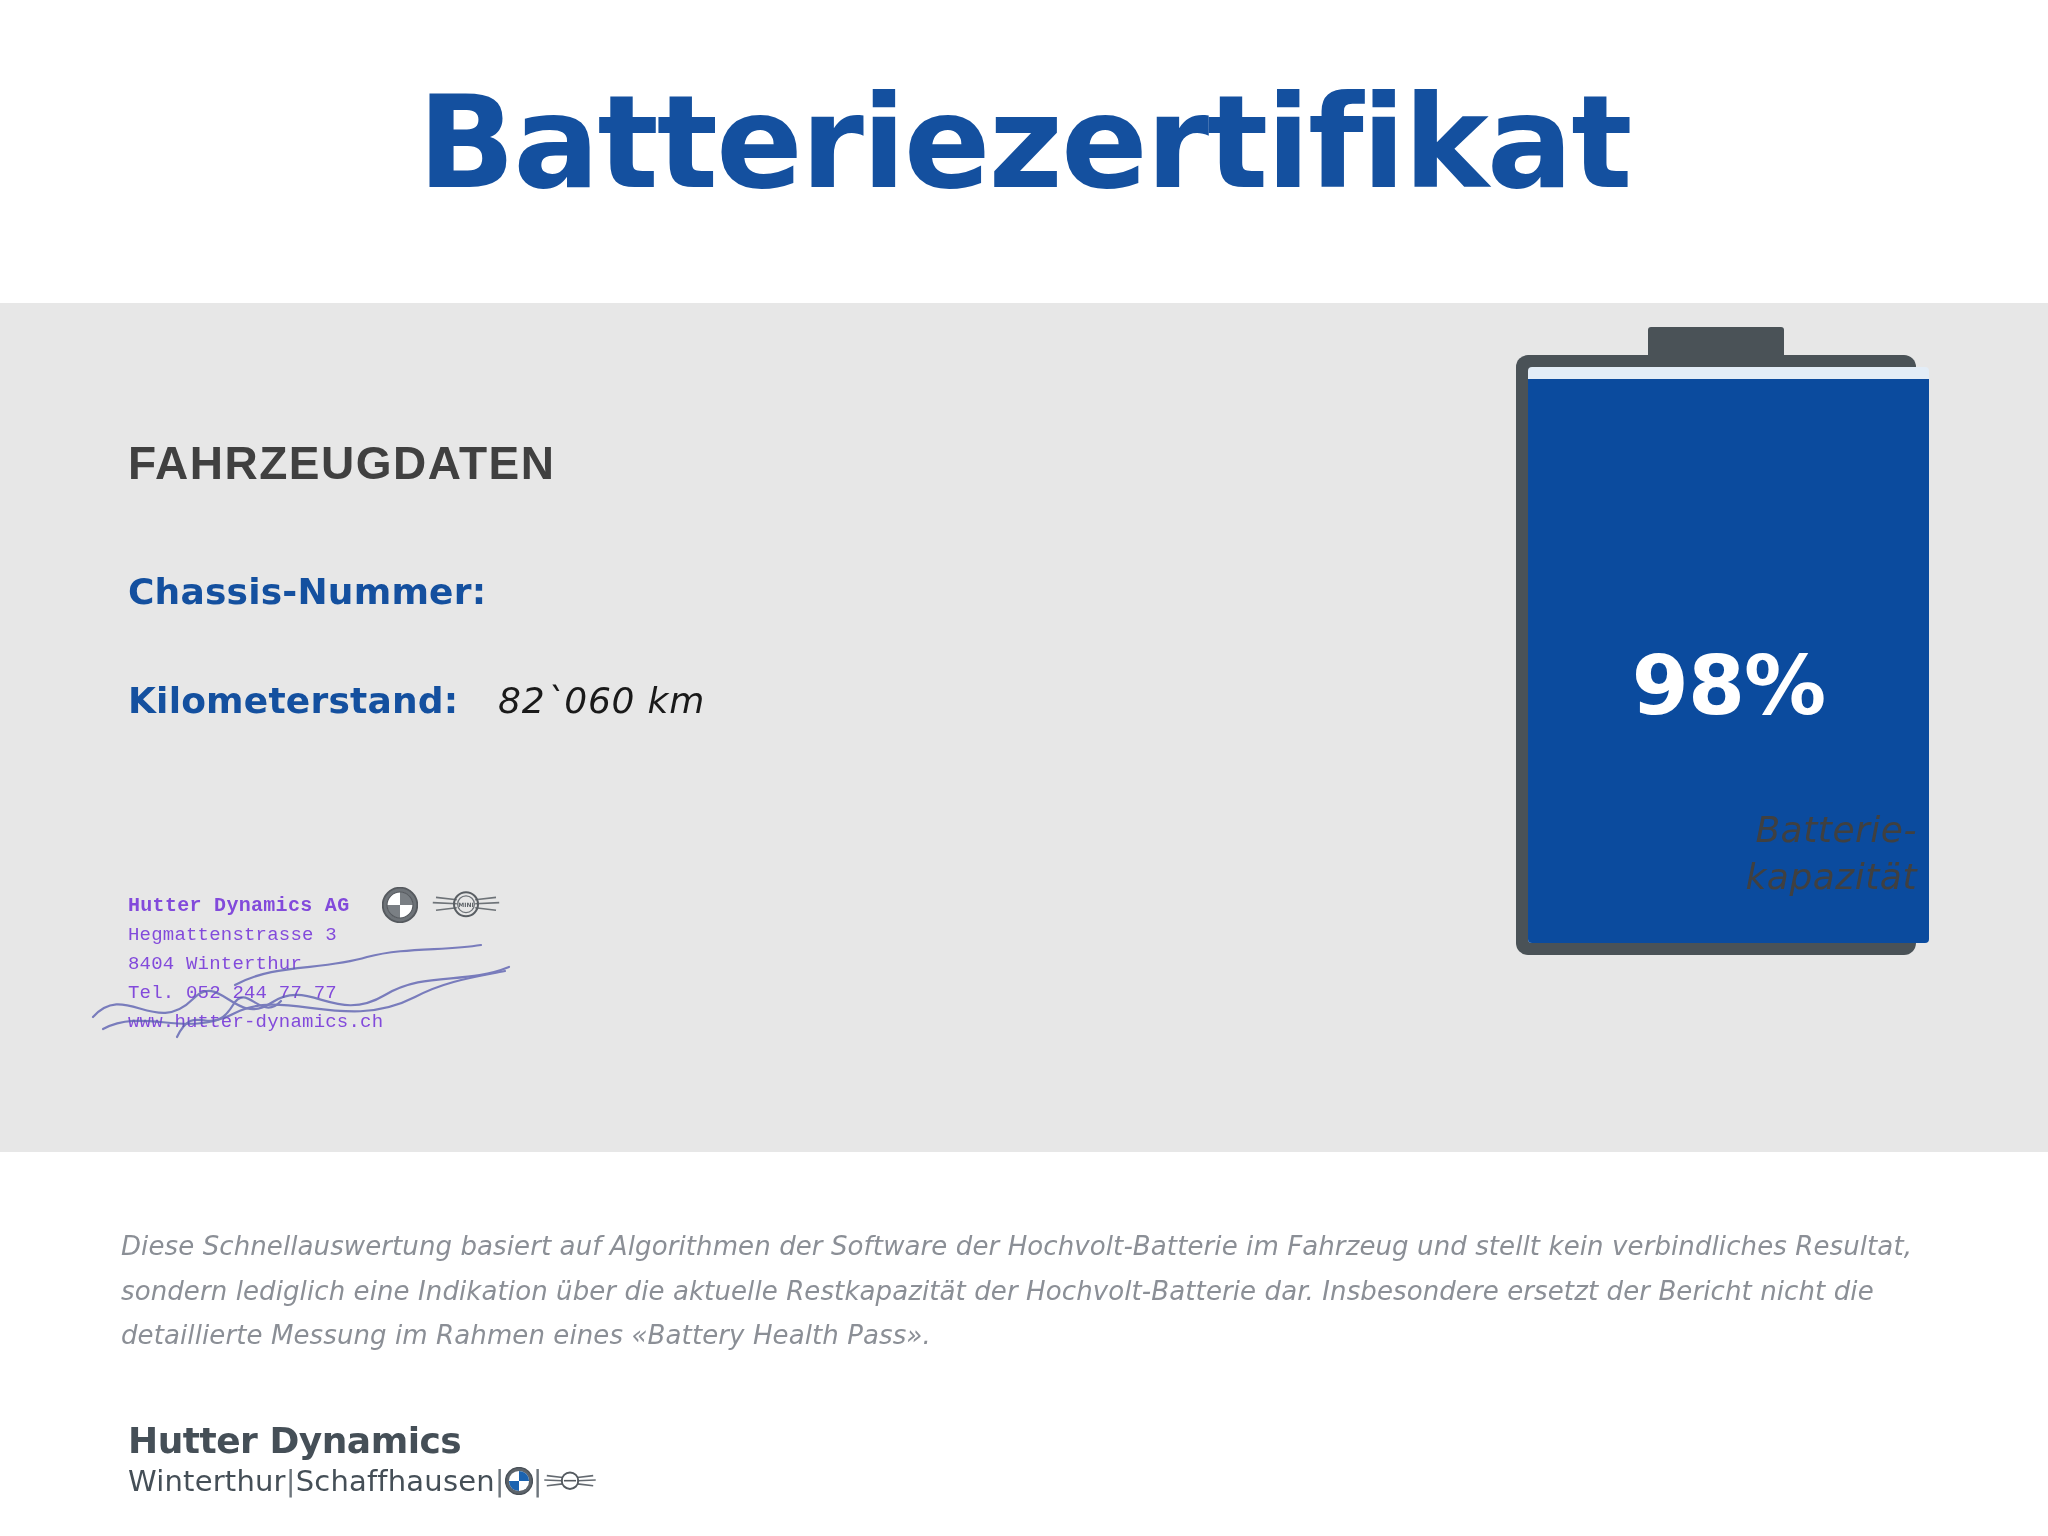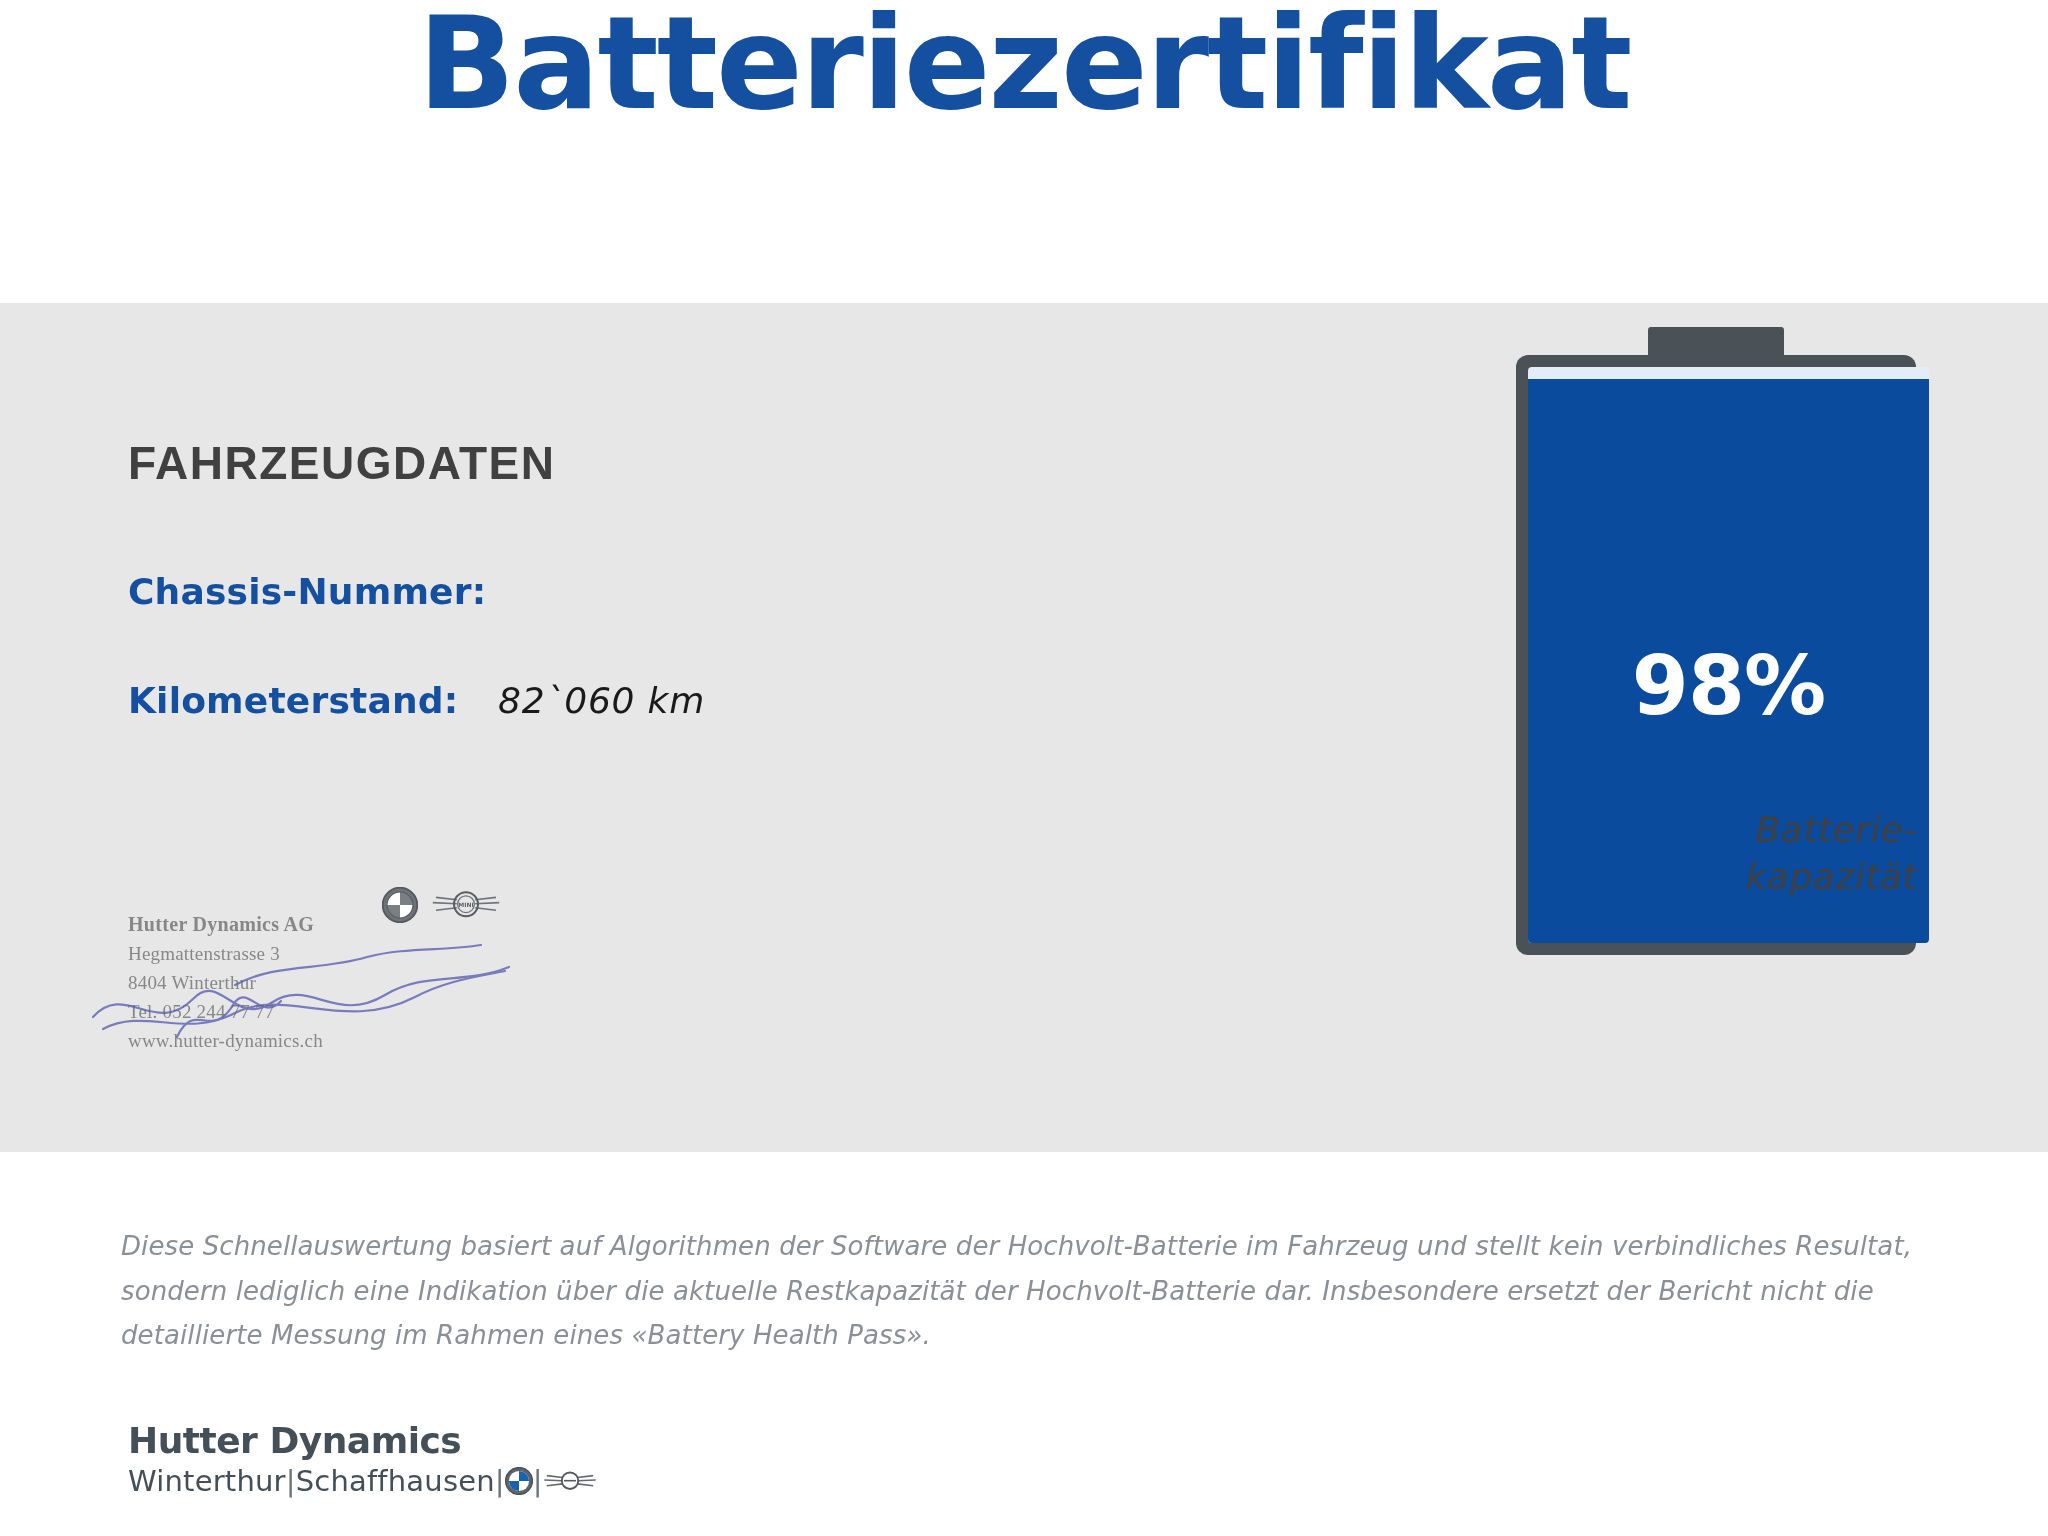--- a/index.html
+++ b/index.html
@@ -20,7 +20,7 @@
     height: 303px;
     background: #ffffff;
     display: flex;
-    align-items: flex-start;
+    align-items: center;
     justify-content: center;
     box-sizing: border-box;
     padding-bottom: 18px;

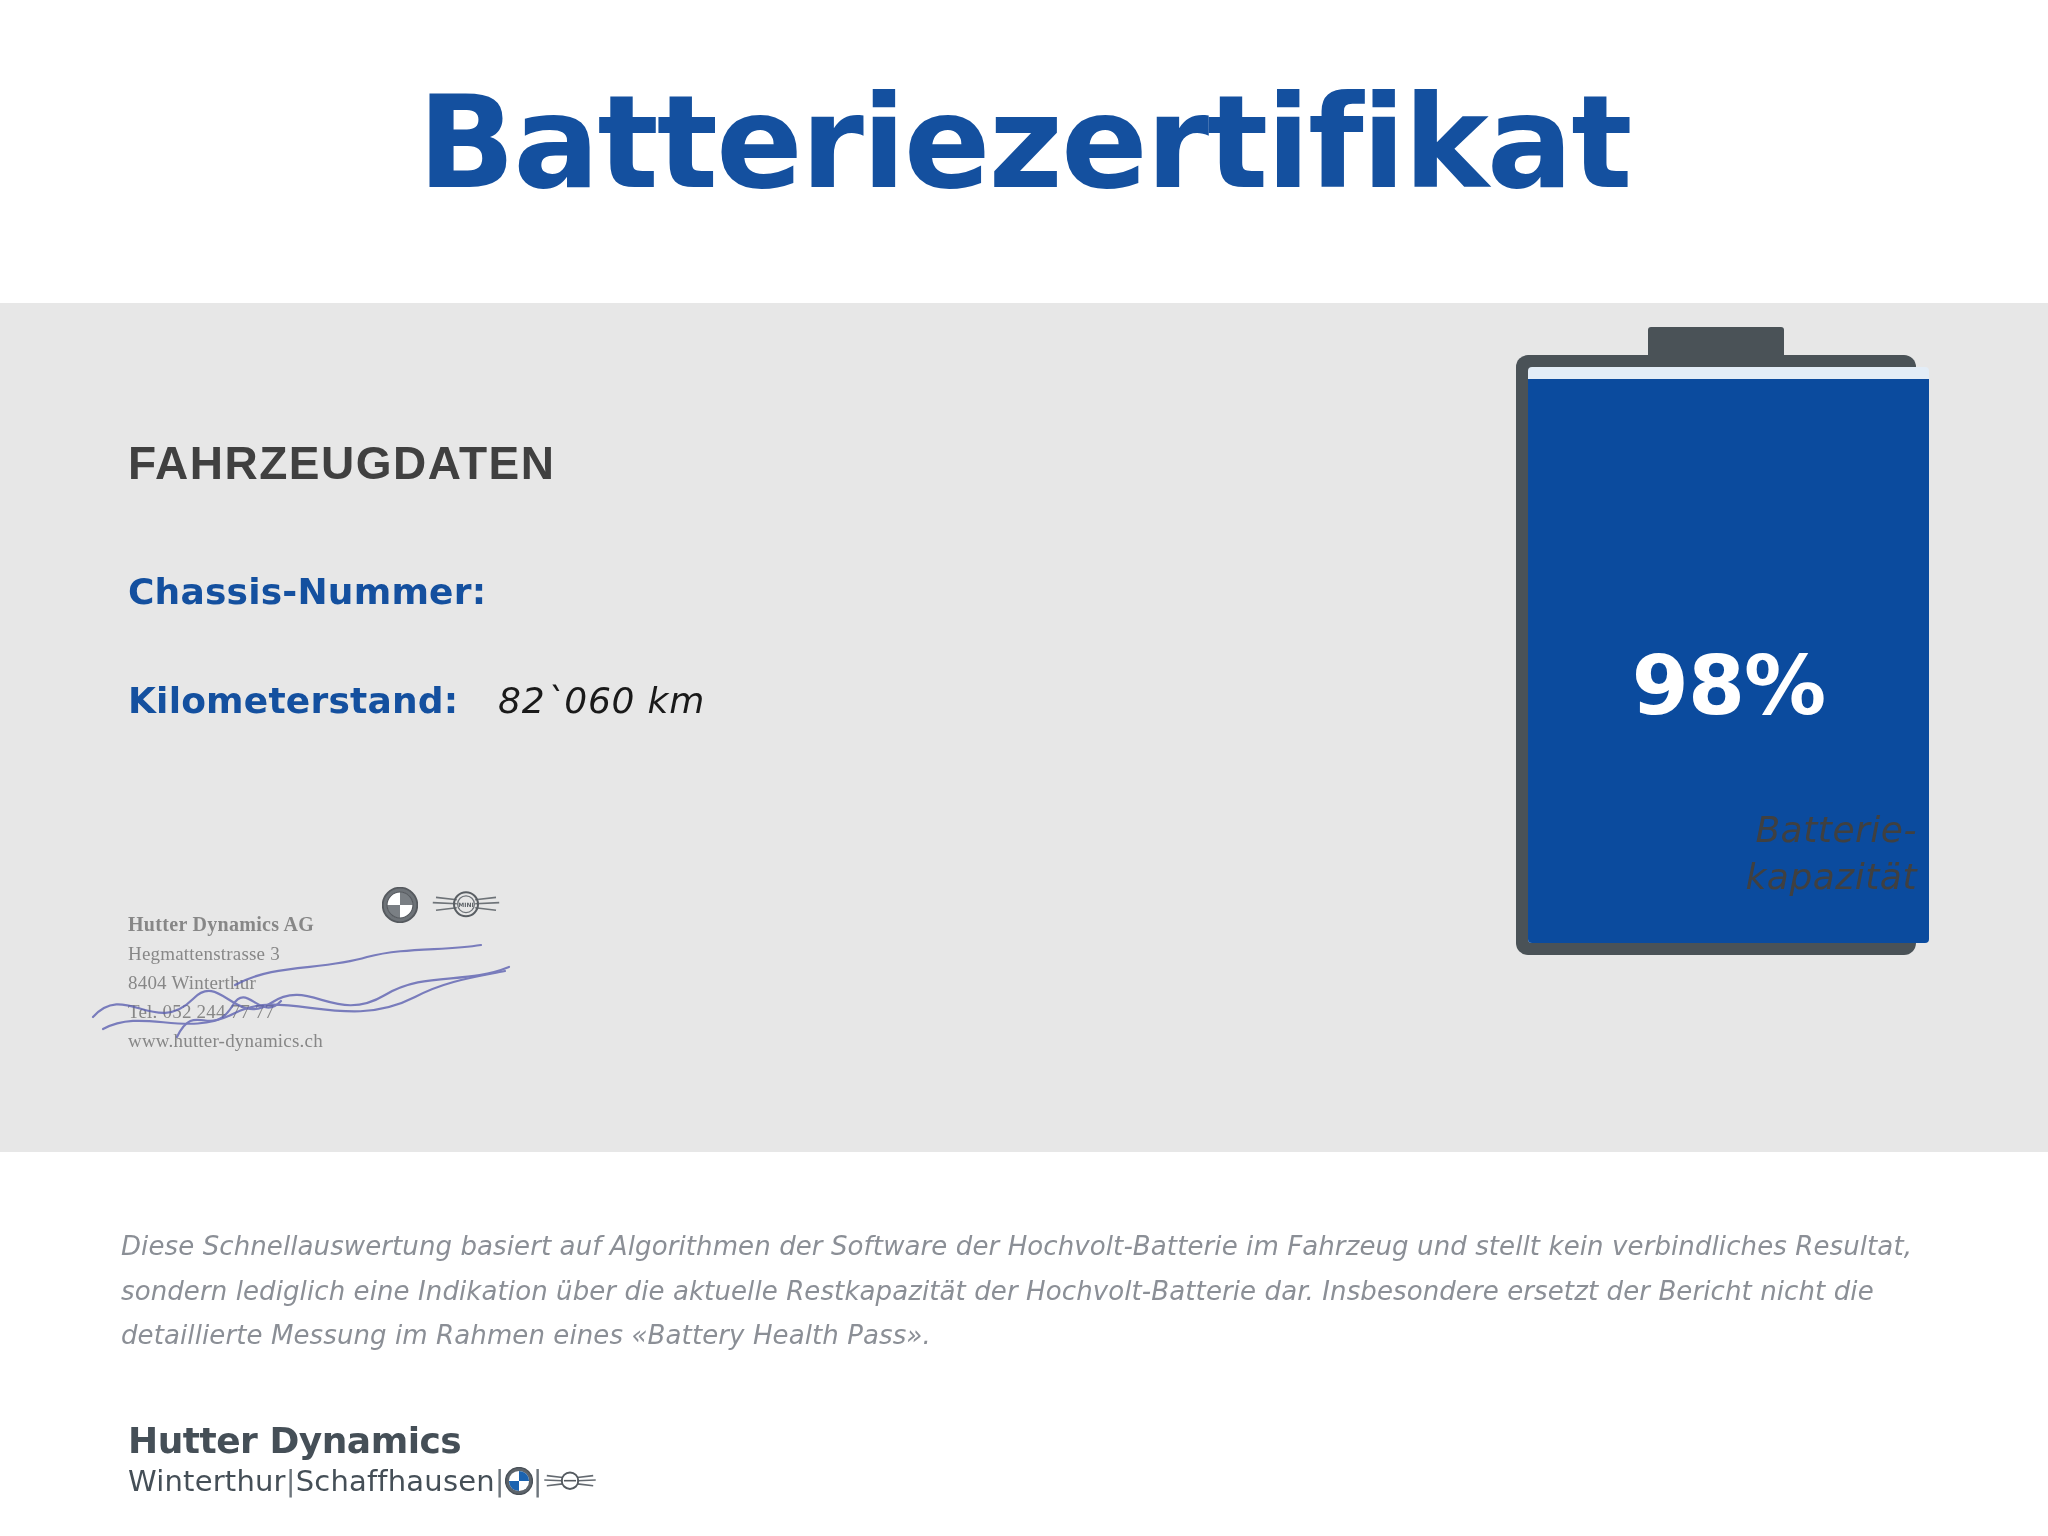--- a/index.html
+++ b/index.html
@@ -100,10 +100,9 @@
     position: absolute;
     left: 8px;
     top: 8px;
-    color: #737373;
-    font-family: Liberation Serif, serif;
+    color: #6d28d9;
+    font-family: Liberation Mono, monospace;
     opacity: 0.82;
-    margin-top: 18px;
   }
   .stamp-line1 {
     font-size: 20px;

